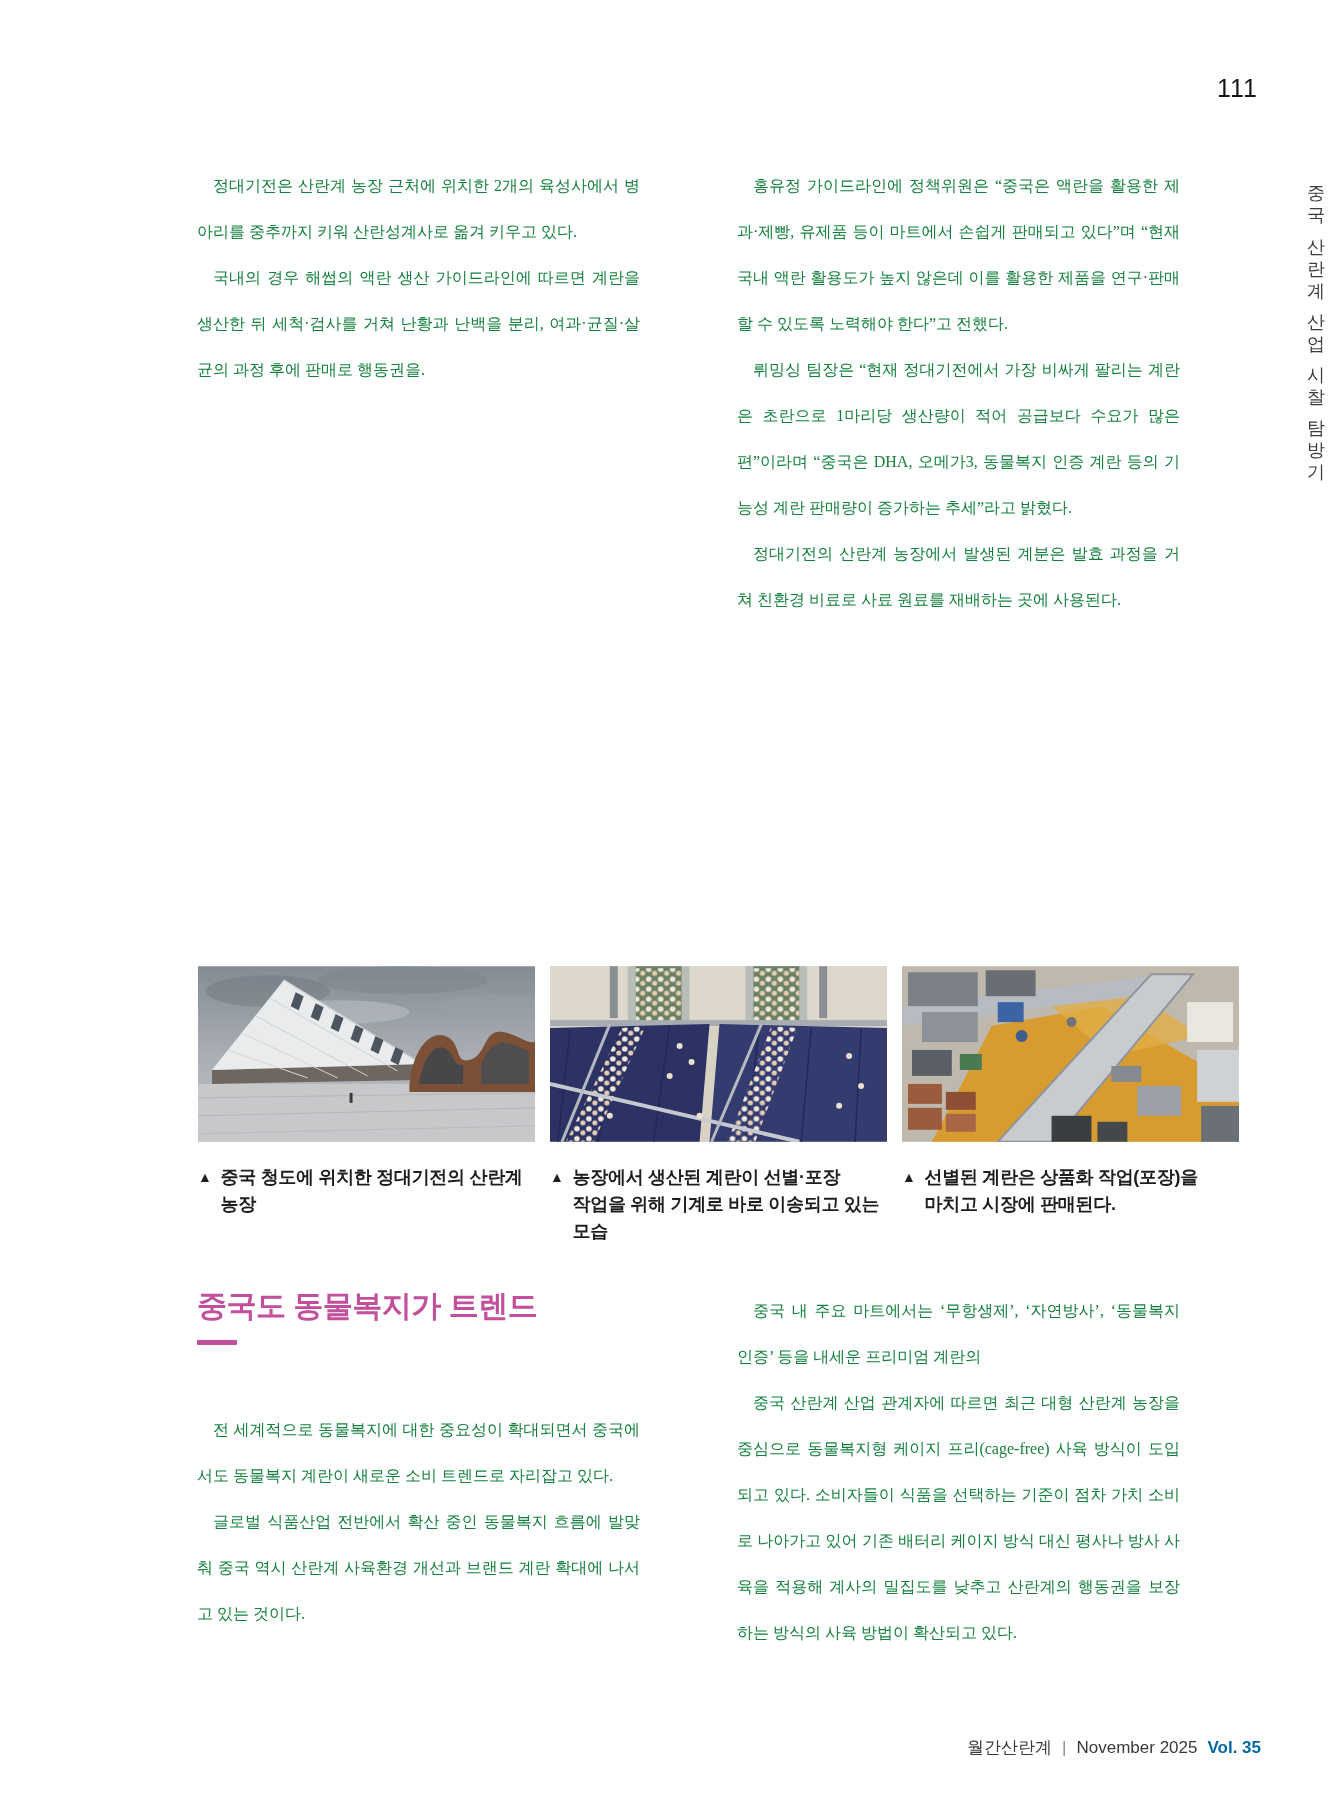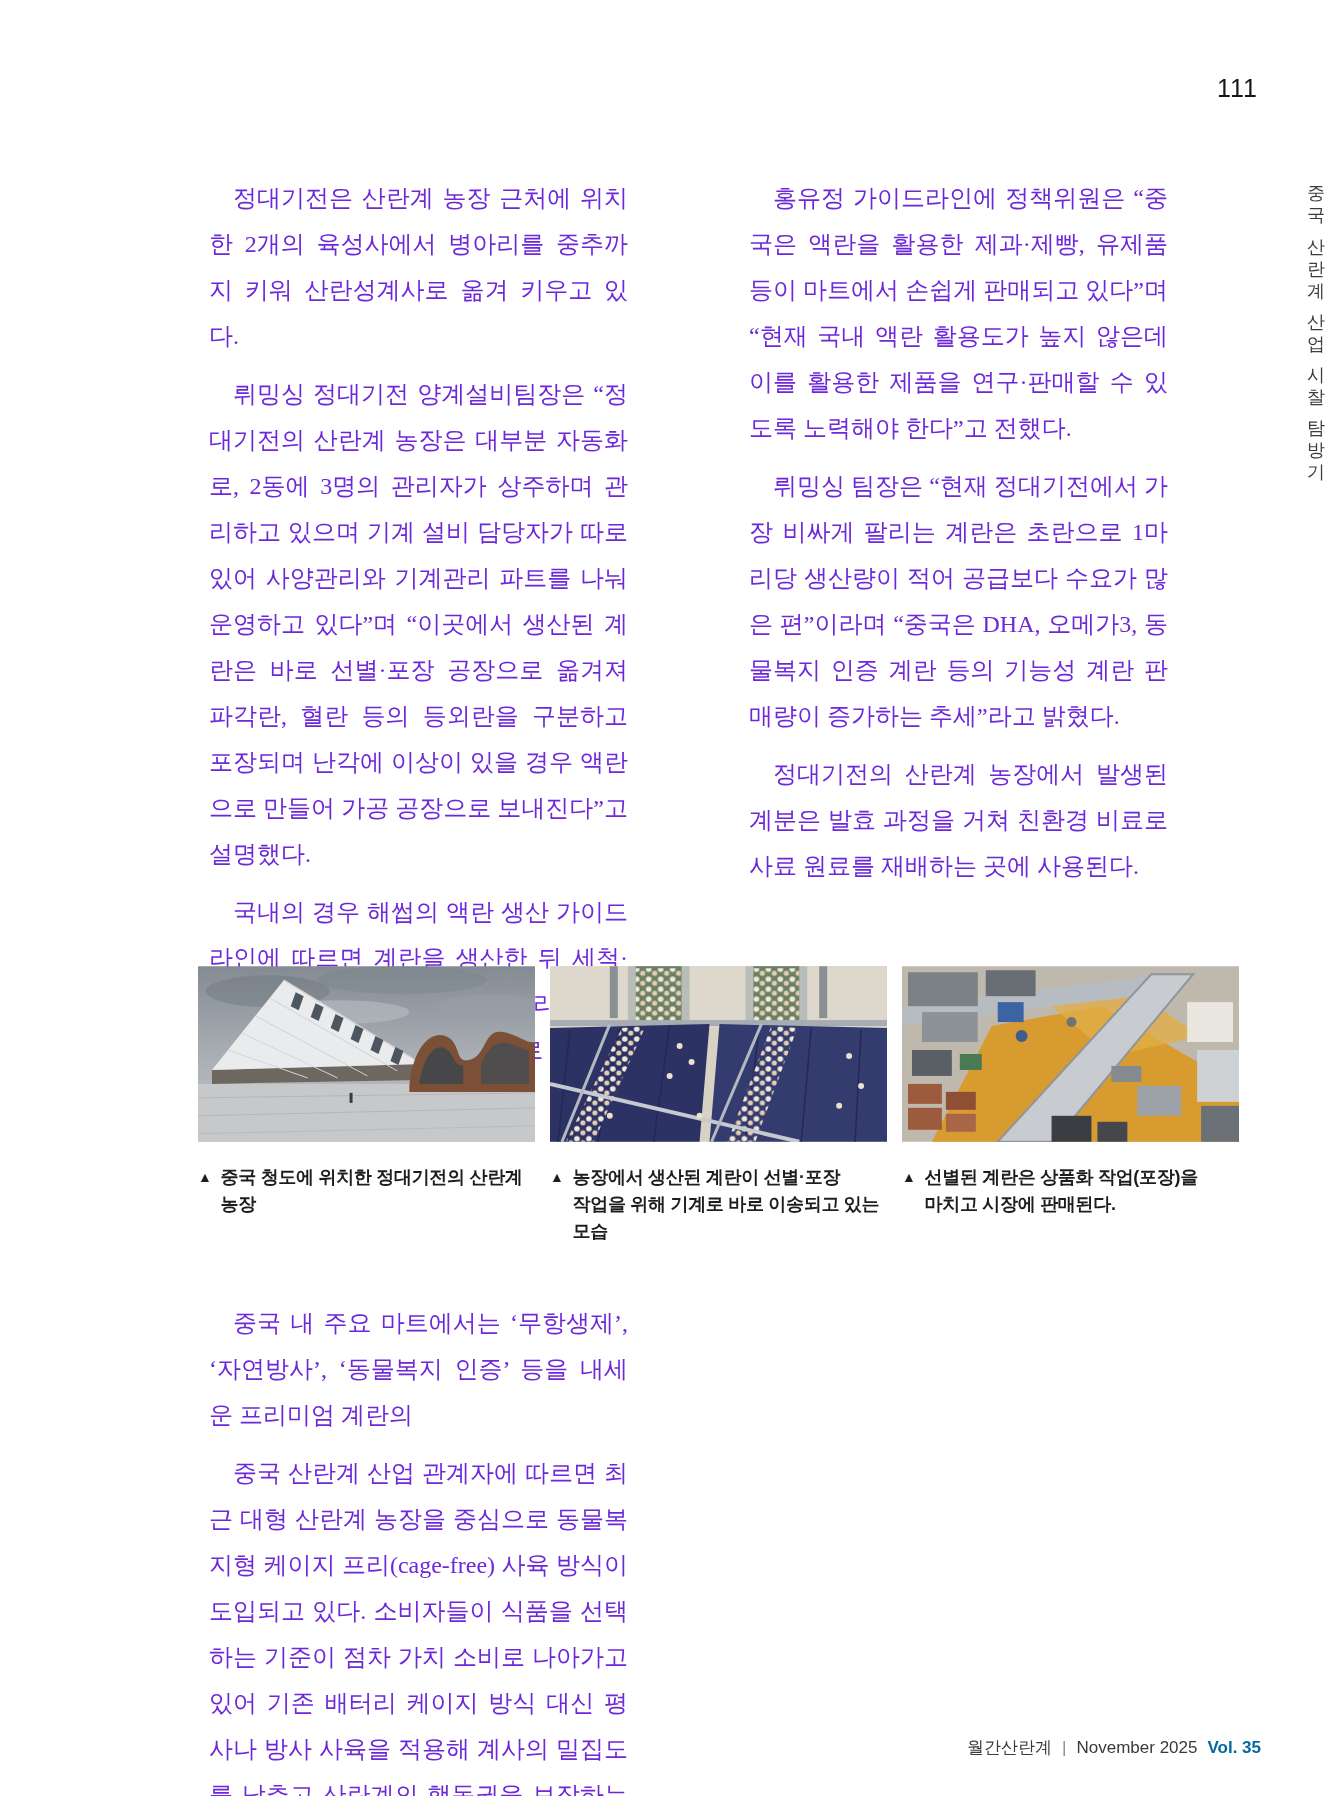--- a/index.html
+++ b/index.html
@@ -20,8 +20,8 @@
   .col{width:443px;}
   .cols.top{top:163px;}
   .cols.sec2{top:1288px;}
-  .col p{margin:12px;font-size:24px;line-height:46px;text-align:justify;
-         text-indent:1em;word-break:break-all;color:#6d28d9;}
+  .col p{margin:0;font-size:16px;line-height:46px;text-align:justify;
+         text-indent:1em;word-break:break-all;color:#15803d;}
 
   
   .sec2 h2{margin:0;font-family:"Liberation Sans","DejaVu Sans",sans-serif;

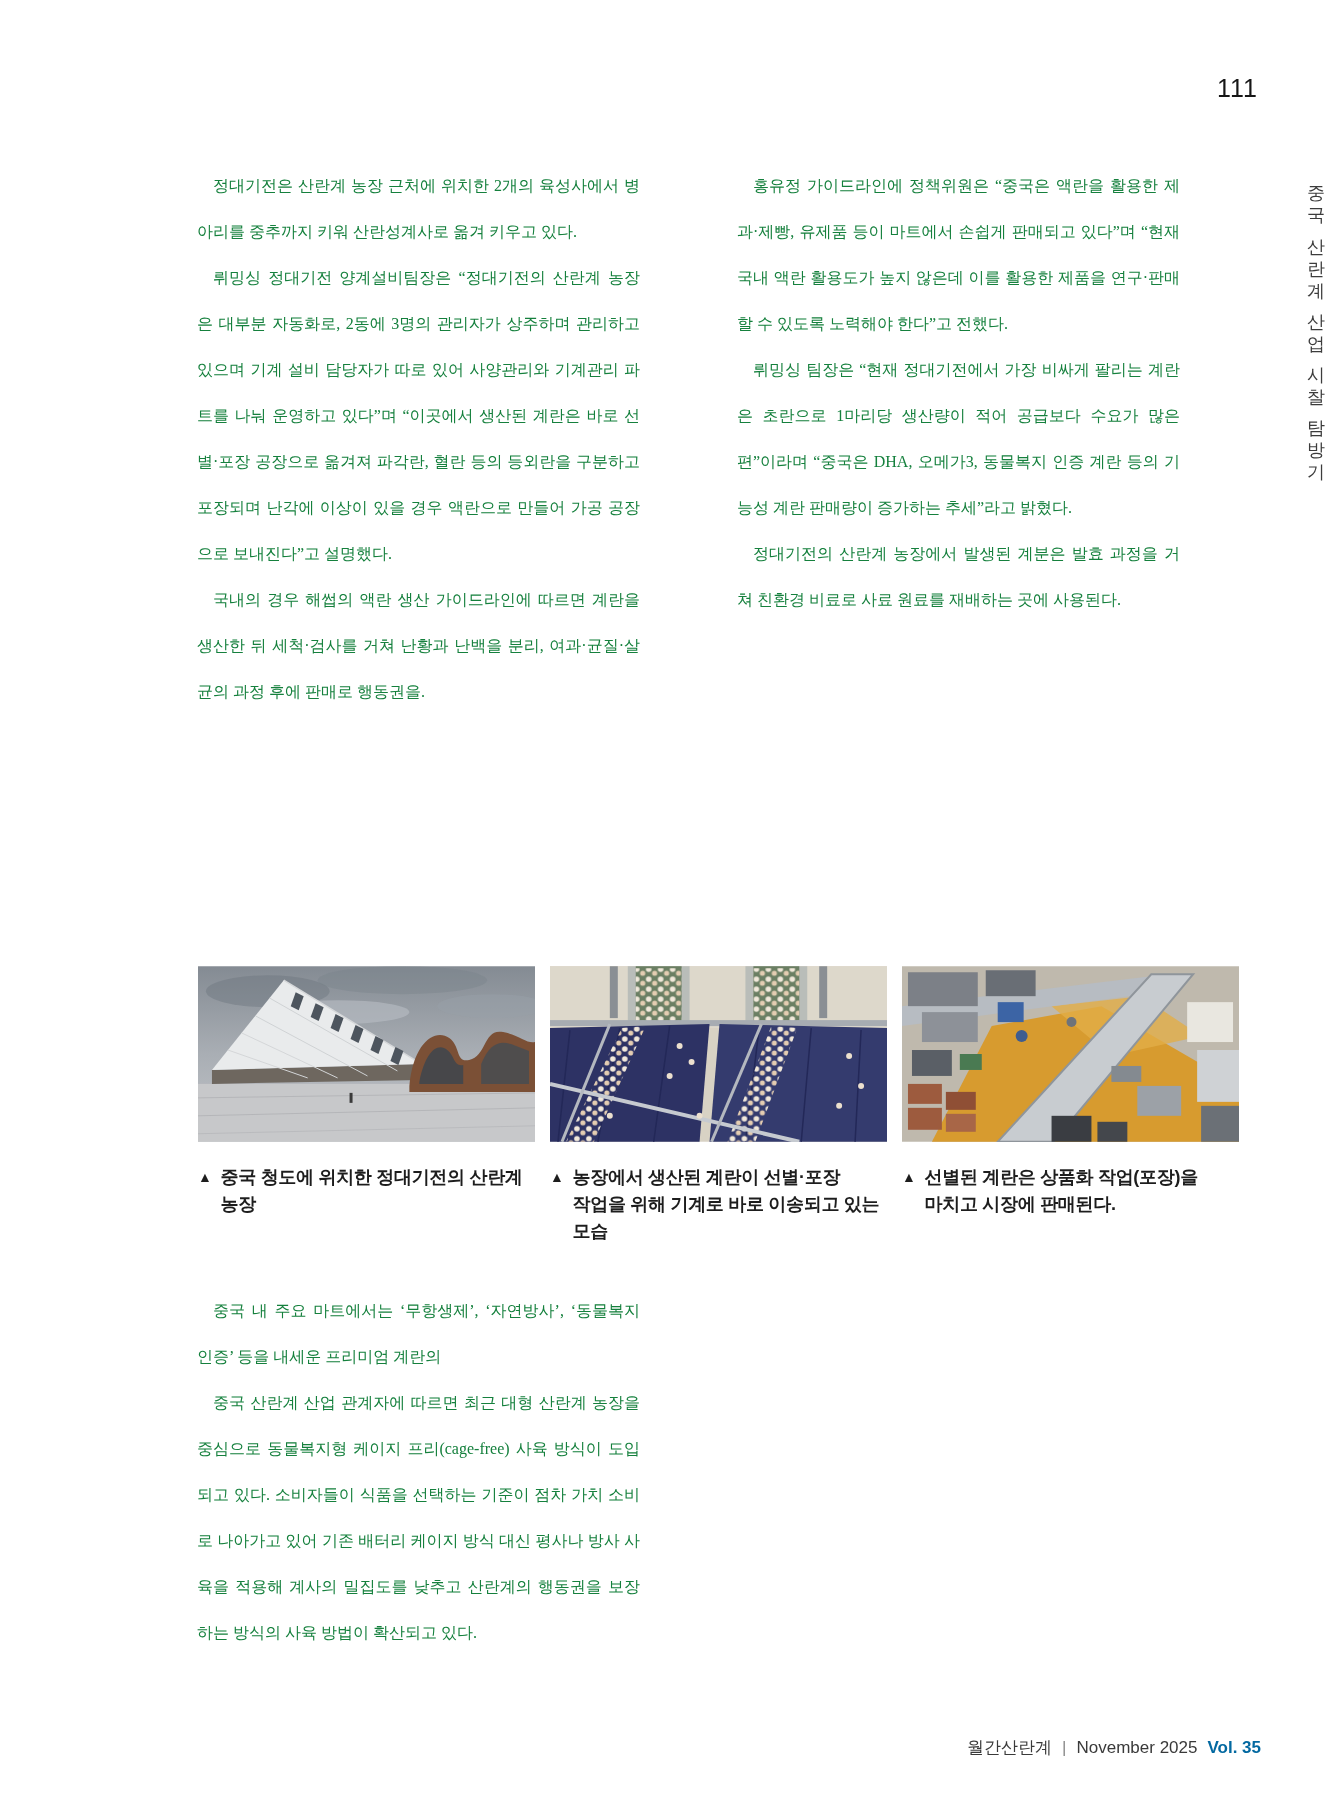--- a/index.html
+++ b/index.html
@@ -59,7 +59,6 @@
   <section class="cols top">
     <div class="col">
       <p>정대기전은 산란계 농장 근처에 위치한 2개의 육성사에서 병아리를 중추까지 키워 산란성계사로 옮겨 키우고 있다.</p>
-      <p>뤼밍싱 정대기전 양계설비팀장은 “정대기전의 산란계 농장은 대부분 자동화로, 2동에 3명의 관리자가 상주하며 관리하고 있으며 기계 설비 담당자가 따로 있어 사양관리와 기계관리 파트를 나눠 운영하고 있다”며 “이곳에서 생산된 계란은 바로 선별·포장 공장으로 옮겨져 파각란, 혈란 등의 등외란을 구분하고 포장되며 난각에 이상이 있을 경우 액란으로 만들어 가공 공장으로 보내진다”고 설명했다.</p>
       <p>국내의 경우 해썹의 액란 생산 가이드라인에 따르면 계란을 생산한 뒤 세척·검사를 거쳐 난황과 난백을 분리, 여과·균질·살균의 과정 후에 판매로 행동권을.</p>
     </div>
     <div class="col">

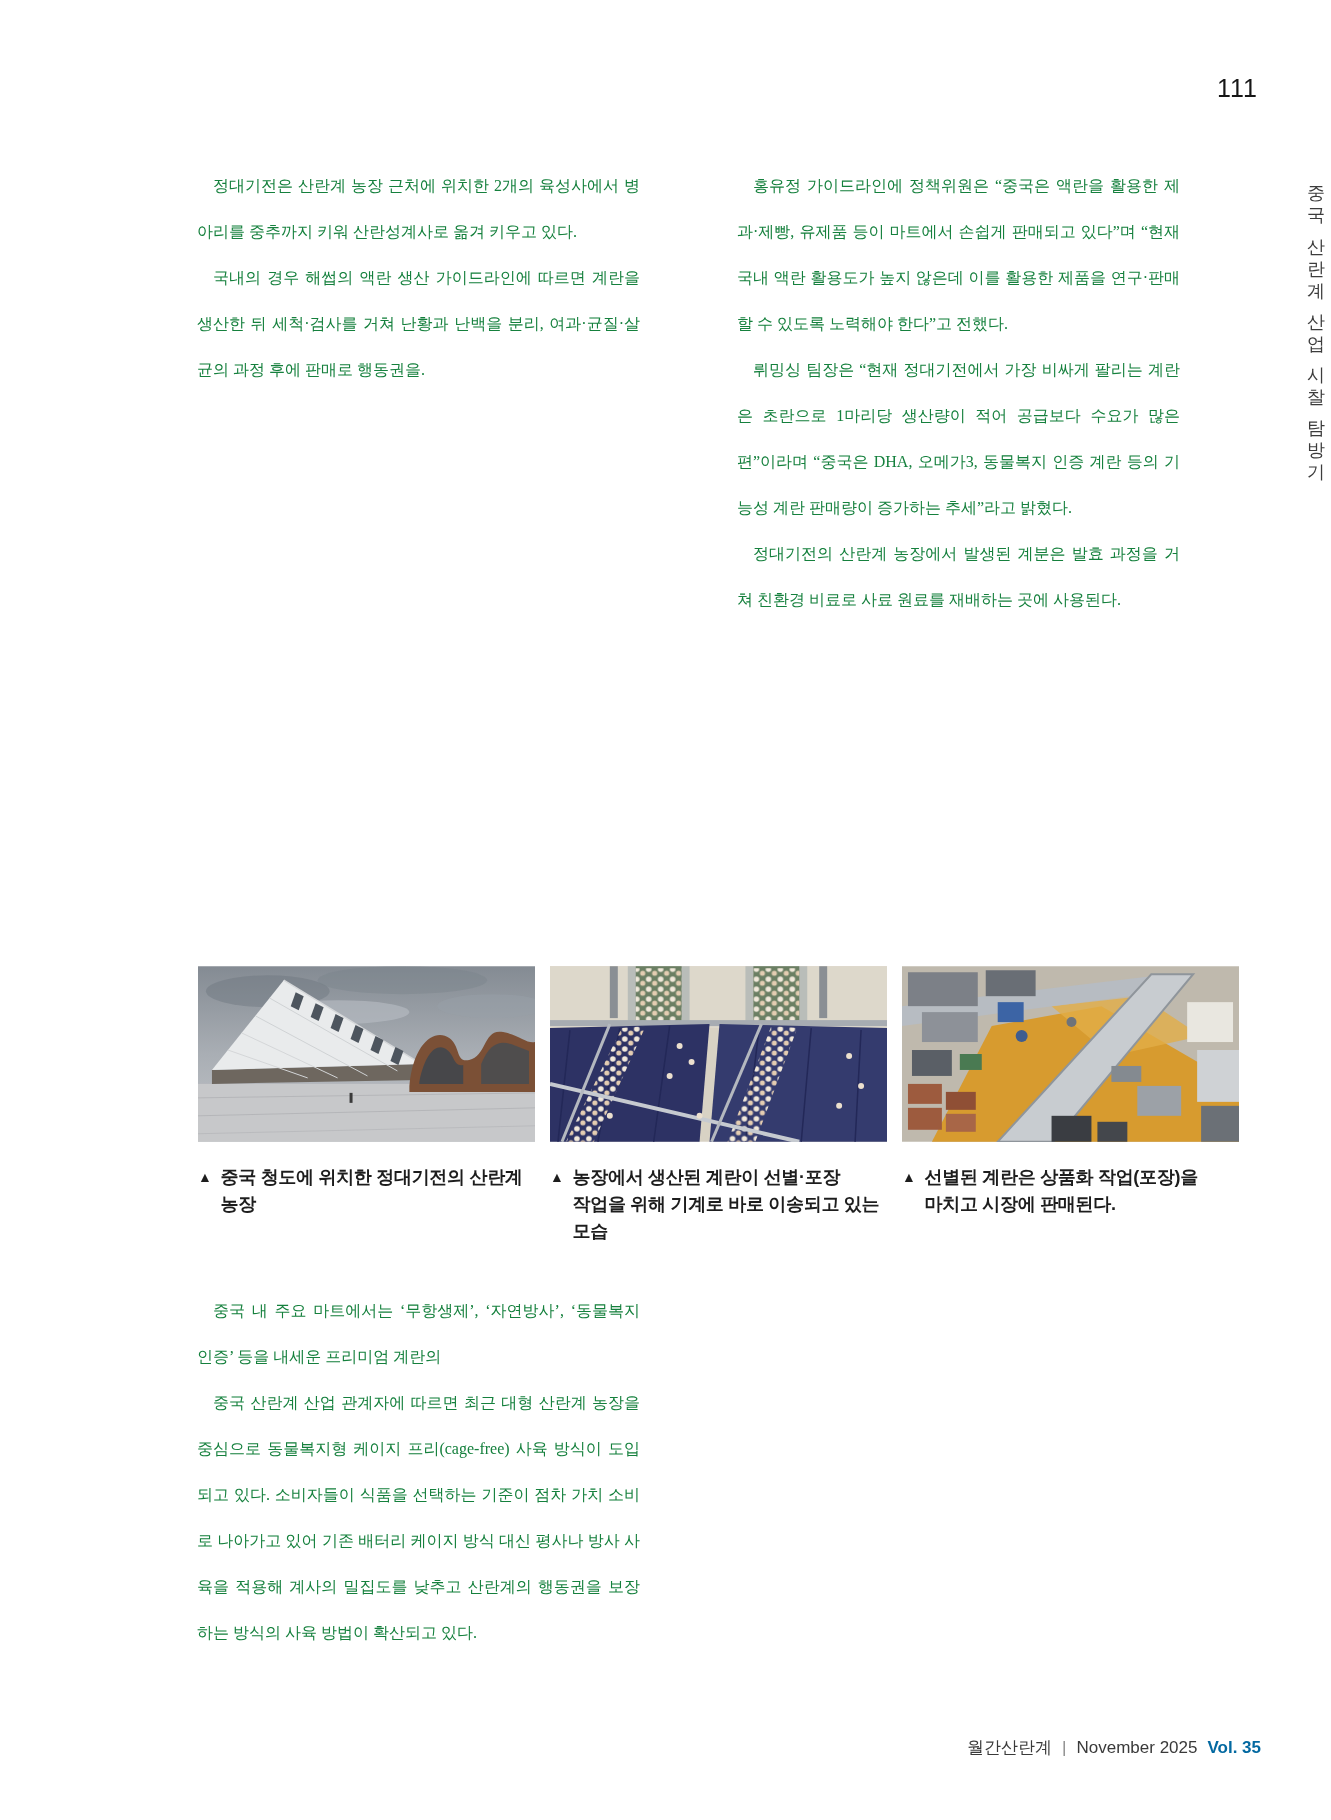--- a/index.html
+++ b/index.html
@@ -197,6 +197,12 @@
 
   <section class="cols sec2">
     <div class="col">
+      <h2 style="color:#c14f9b;">중국도 동물복지가 트렌드</h2>
+      <div class="dash" style="background:#c14f9b;"></div>
+      <p class="after-heading">전 세계적으로 동물복지에 대한 중요성이 확대되면서 중국에서도 동물복지 계란이 새로운 소비 트렌드로 자리잡고 있다.</p>
+      <p>글로벌 식품산업 전반에서 확산 중인 동물복지 흐름에 발맞춰 중국 역시 산란계 사육환경 개선과 브랜드 계란 확대에 나서고 있는 것이다.</p>
+    </div>
+    <div class="col">
       <p>중국 내 주요 마트에서는 ‘무항생제’, ‘자연방사’, ‘동물복지 인증’ 등을 내세운 프리미엄 계란의</p>
       <p>중국 산란계 산업 관계자에 따르면 최근 대형 산란계 농장을 중심으로 동물복지형 케이지 프리(cage-free) 사육 방식이 도입되고 있다. 소비자들이 식품을 선택하는 기준이 점차 가치 소비로 나아가고 있어 기존 배터리 케이지 방식 대신 평사나 방사 사육을 적용해 계사의 밀집도를 낮추고 산란계의 행동권을 보장하는 방식의 사육 방법이 확산되고 있다.</p>
     </div>

